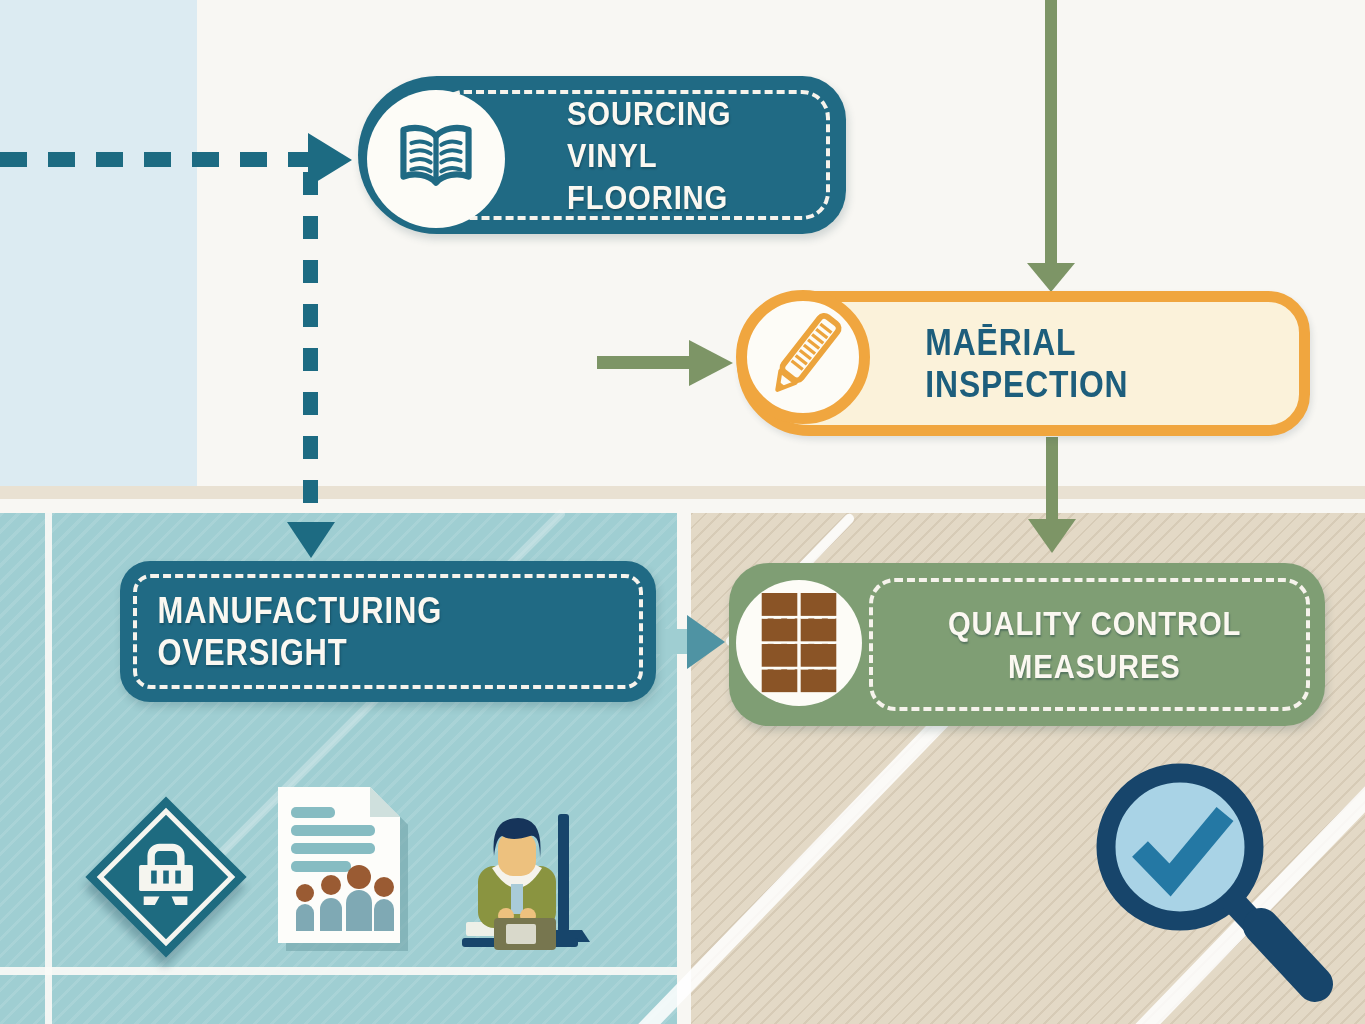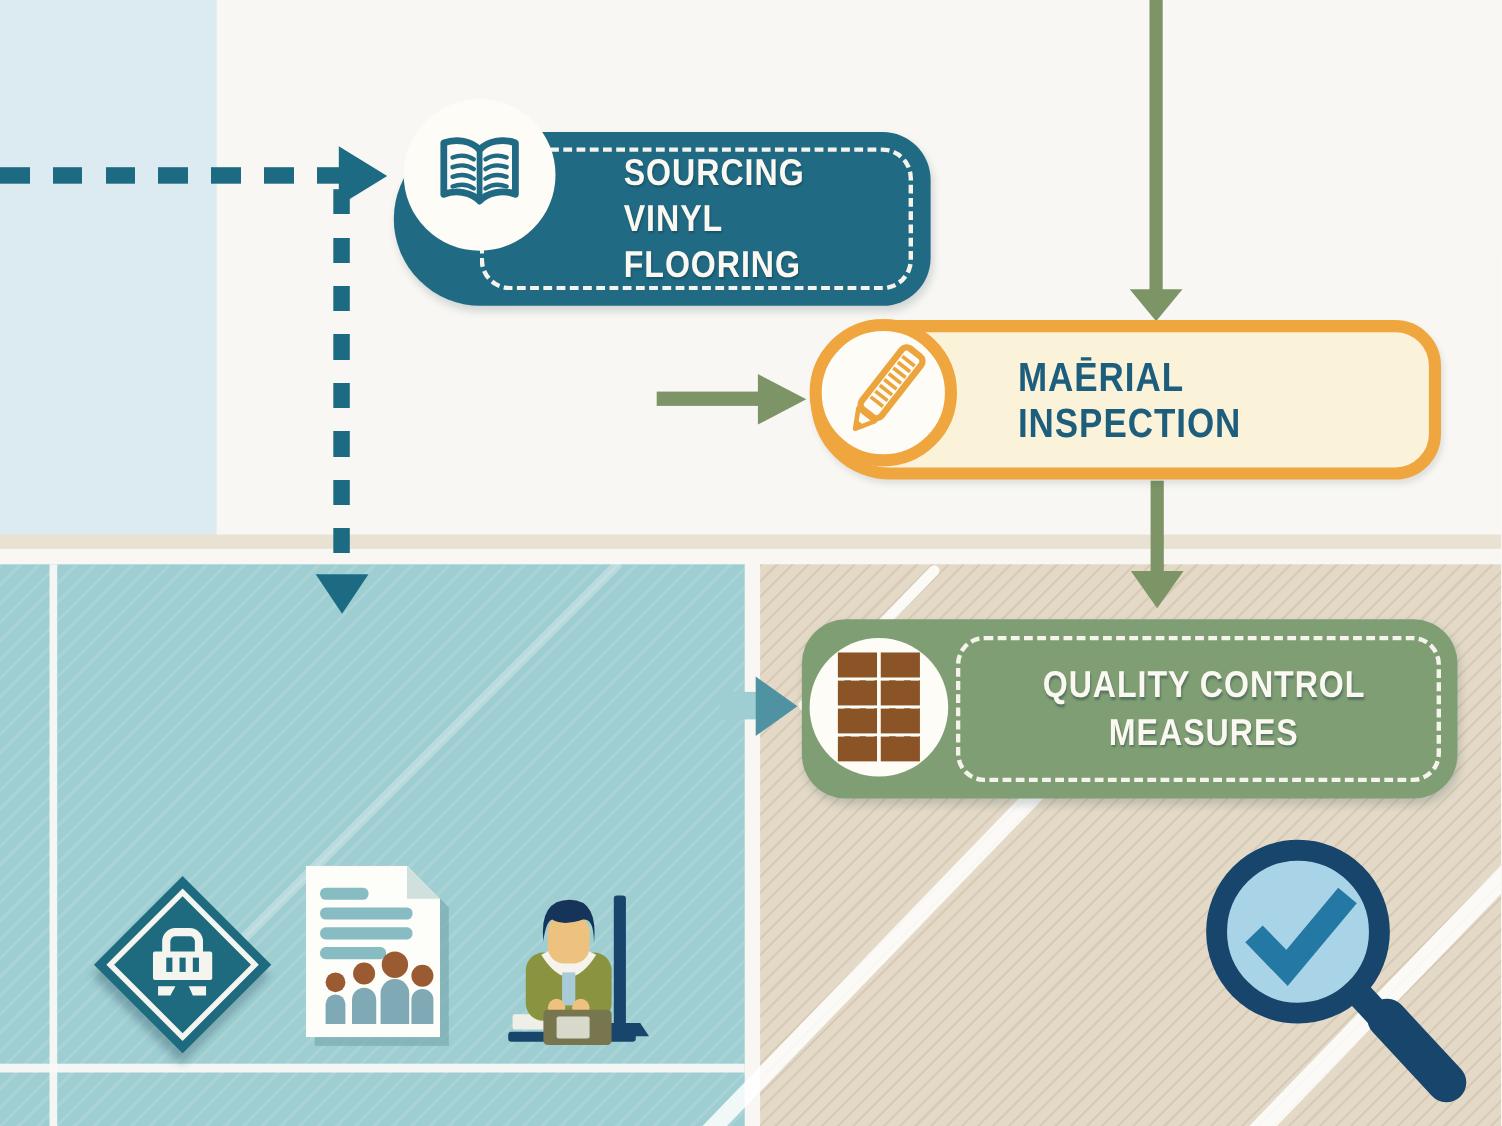--- a/index.html
+++ b/index.html
@@ -50,7 +50,7 @@
          text-shadow:1px 2px 2px rgba(10,40,55,.35);}
   .cond{display:inline-block;transform:scaleX(.86);}
 
-  .sourcing{left:358px;top:76px;width:488px;height:158px;border-radius:80px 44px 44px 80px;margin-top:44px;}
+  .sourcing{left:358px;top:76px;width:488px;height:158px;border-radius:80px 44px 44px 80px;}
   .sourcing .dash-inner{left:78px;top:14px;right:16px;bottom:14px;border-radius:28px;}
   .sourcing-circle{left:367px;top:90px;width:138px;height:138px;}
   .sourcing-label{position:absolute;left:188px;top:0;bottom:0;display:flex;flex-direction:column;justify-content:center;z-index:5;}

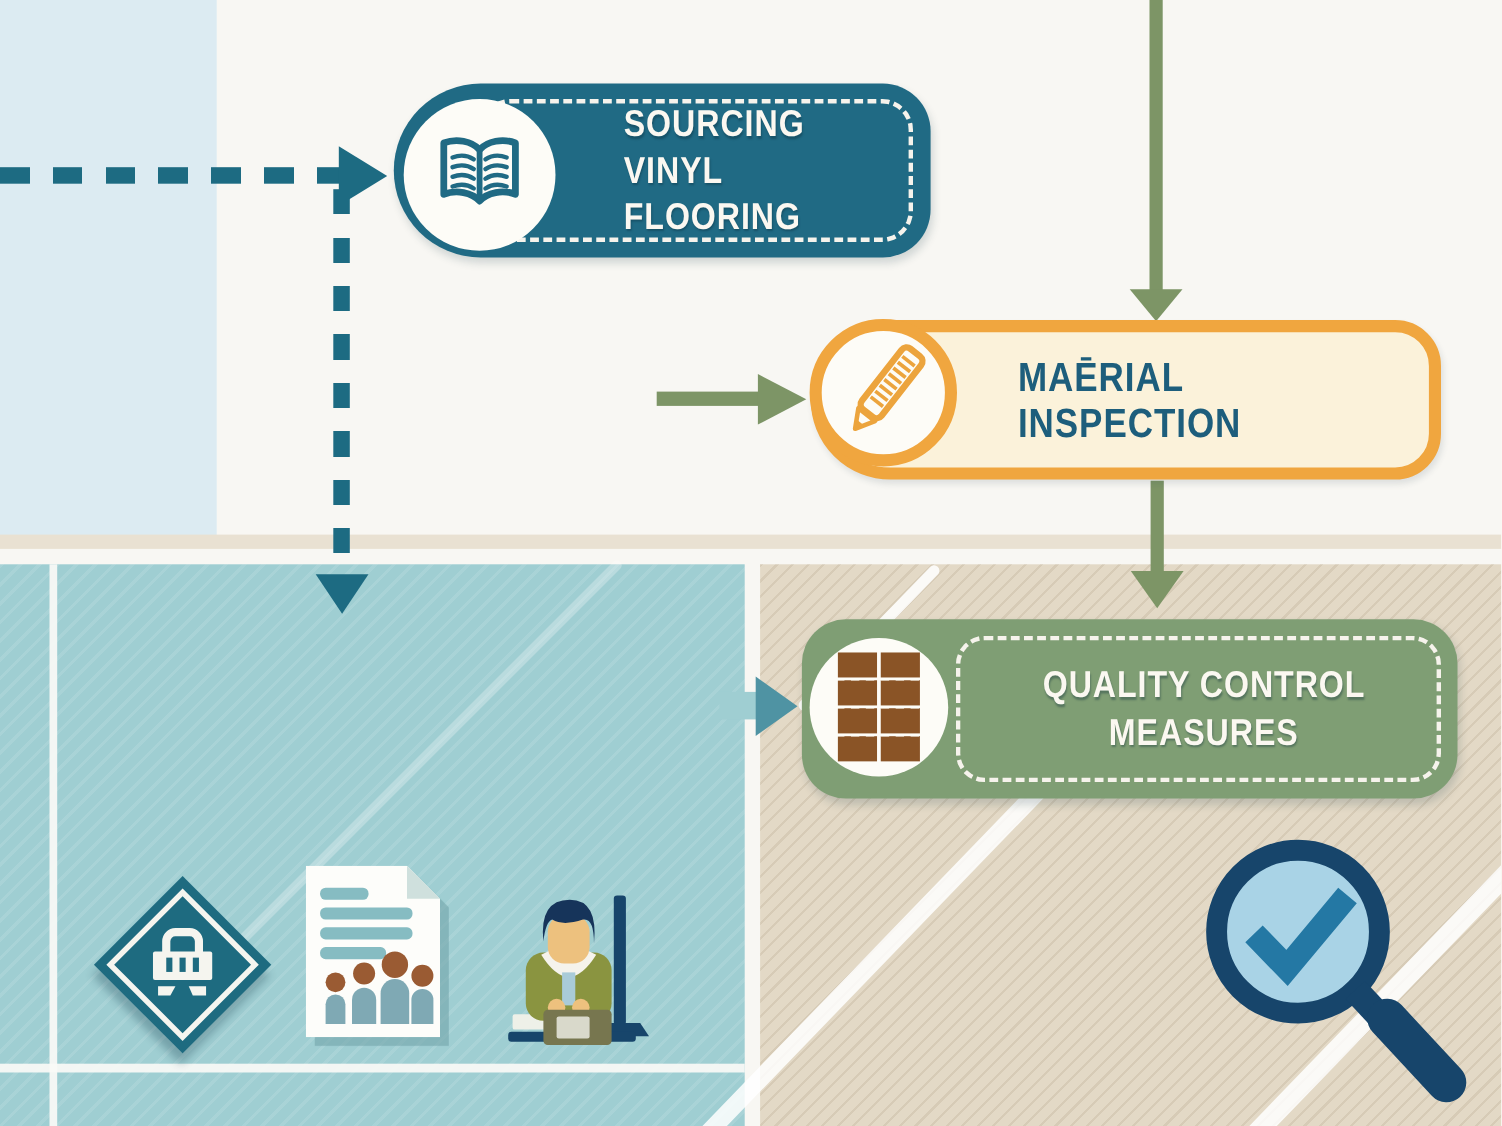--- a/index.html
+++ b/index.html
@@ -173,6 +173,10 @@
     </svg>
   </div>
 
+  <div class="abs node teal-box manufacturing">
+    <div class="dash-inner"></div>
+    <span class="label cond">MANUFACTURING OVERSIGHT</span>
+  </div>
 
   <div class="abs node quality">
     <div class="dash-inner"></div>

